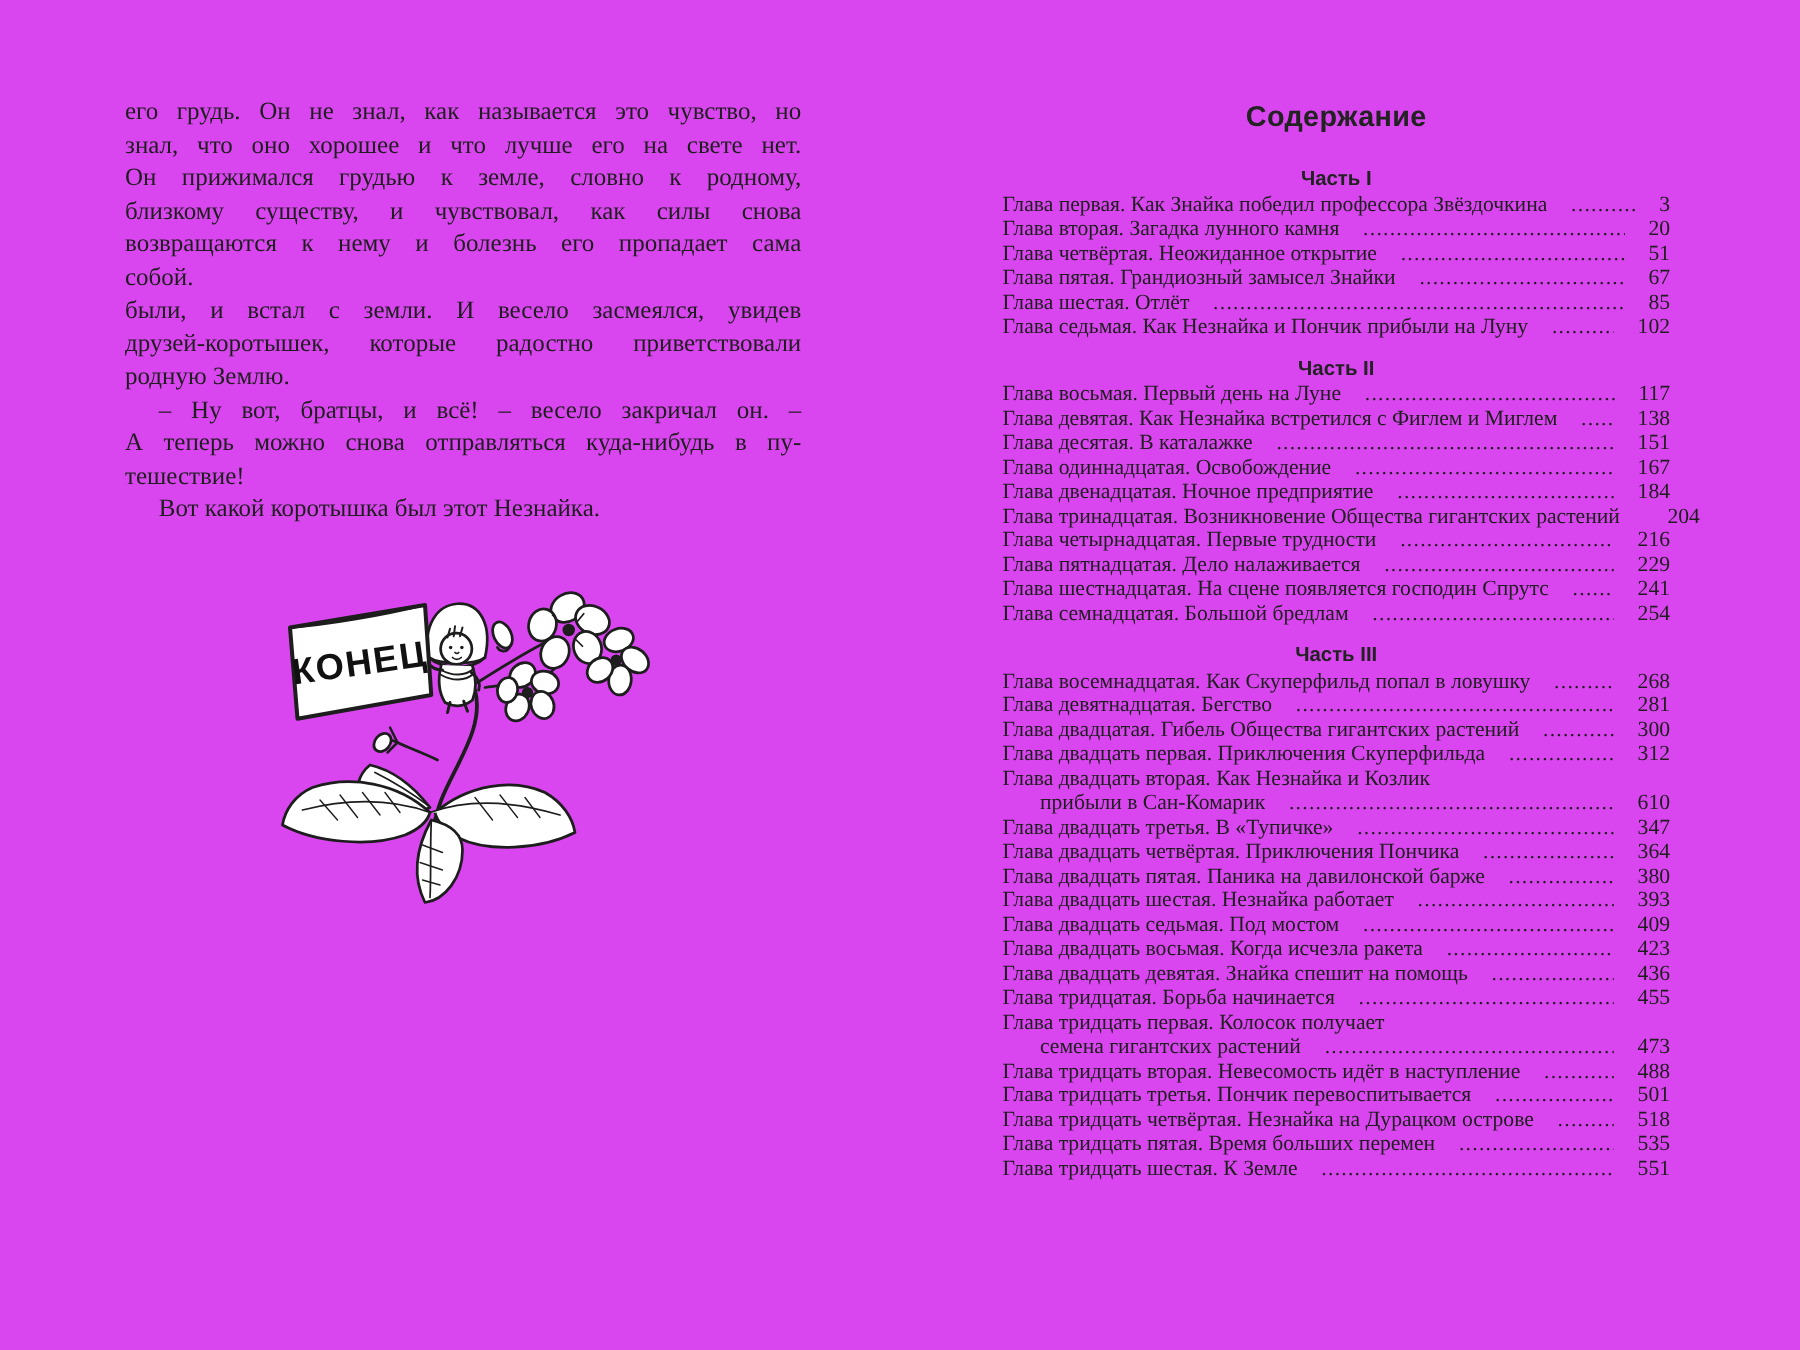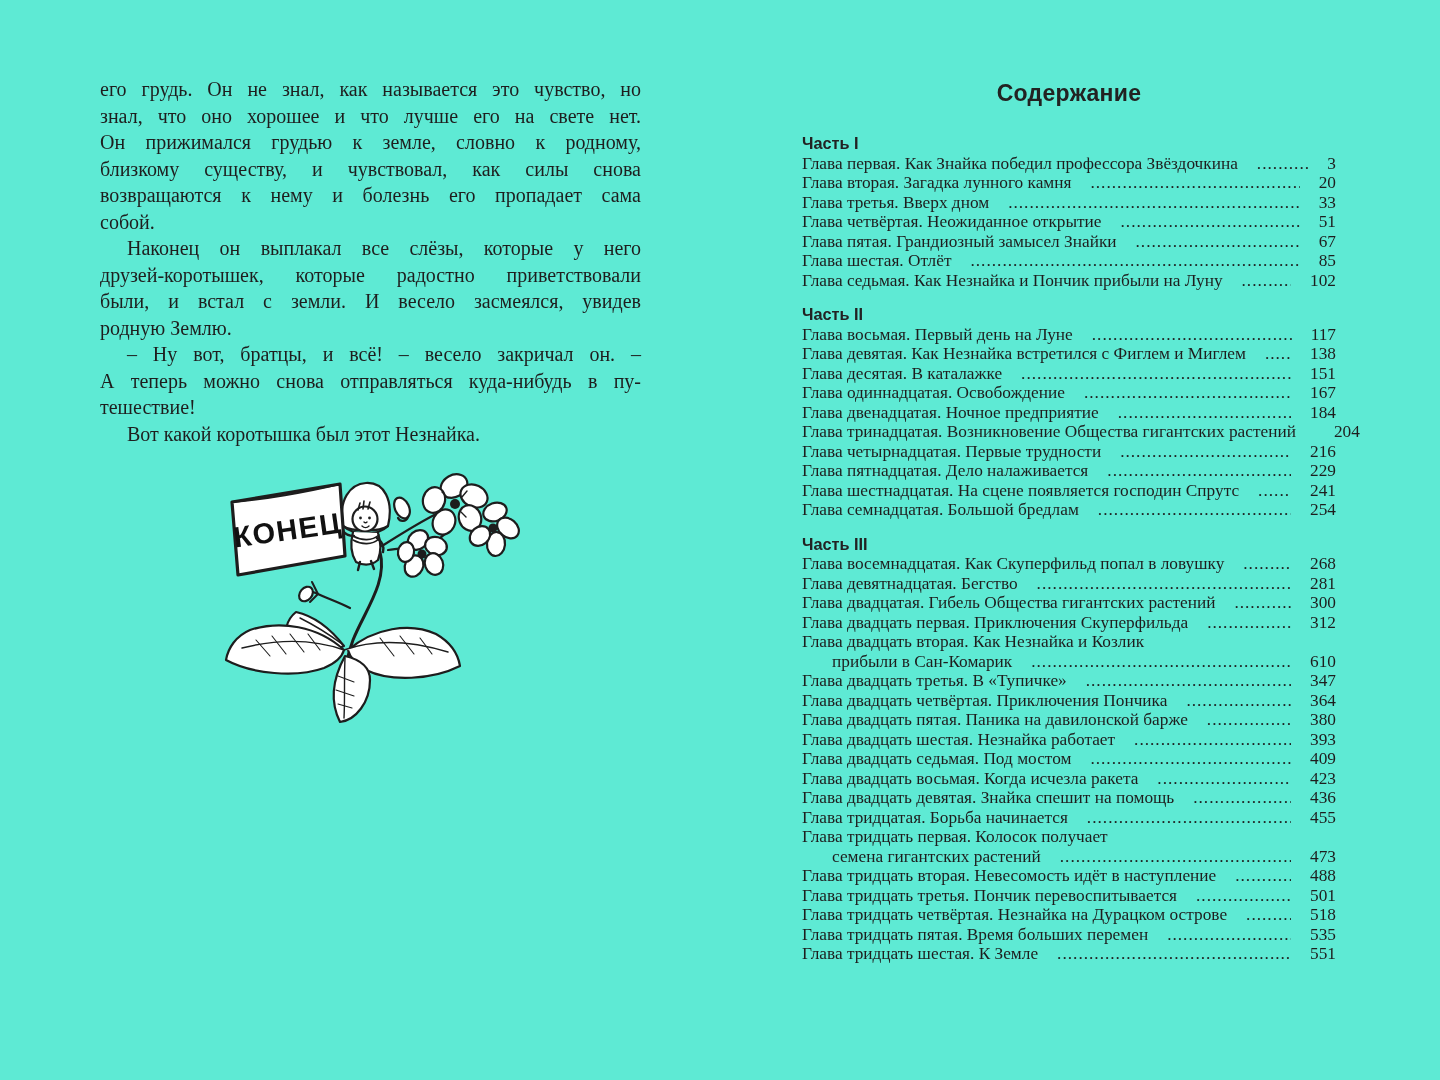--- a/index.html
+++ b/index.html
@@ -4,7 +4,7 @@
 <style>
   html,body { margin:0; padding:0; background:#ffffff; }
   .spread {
-    position:relative; width:1440px; height:1080px; background:#5eead4;
+    position:relative; width:1440px; height:1080px; background:#d946ef;
     font-family:"Liberation Serif", serif; color:#1e1e1e; overflow:hidden;
   }
   

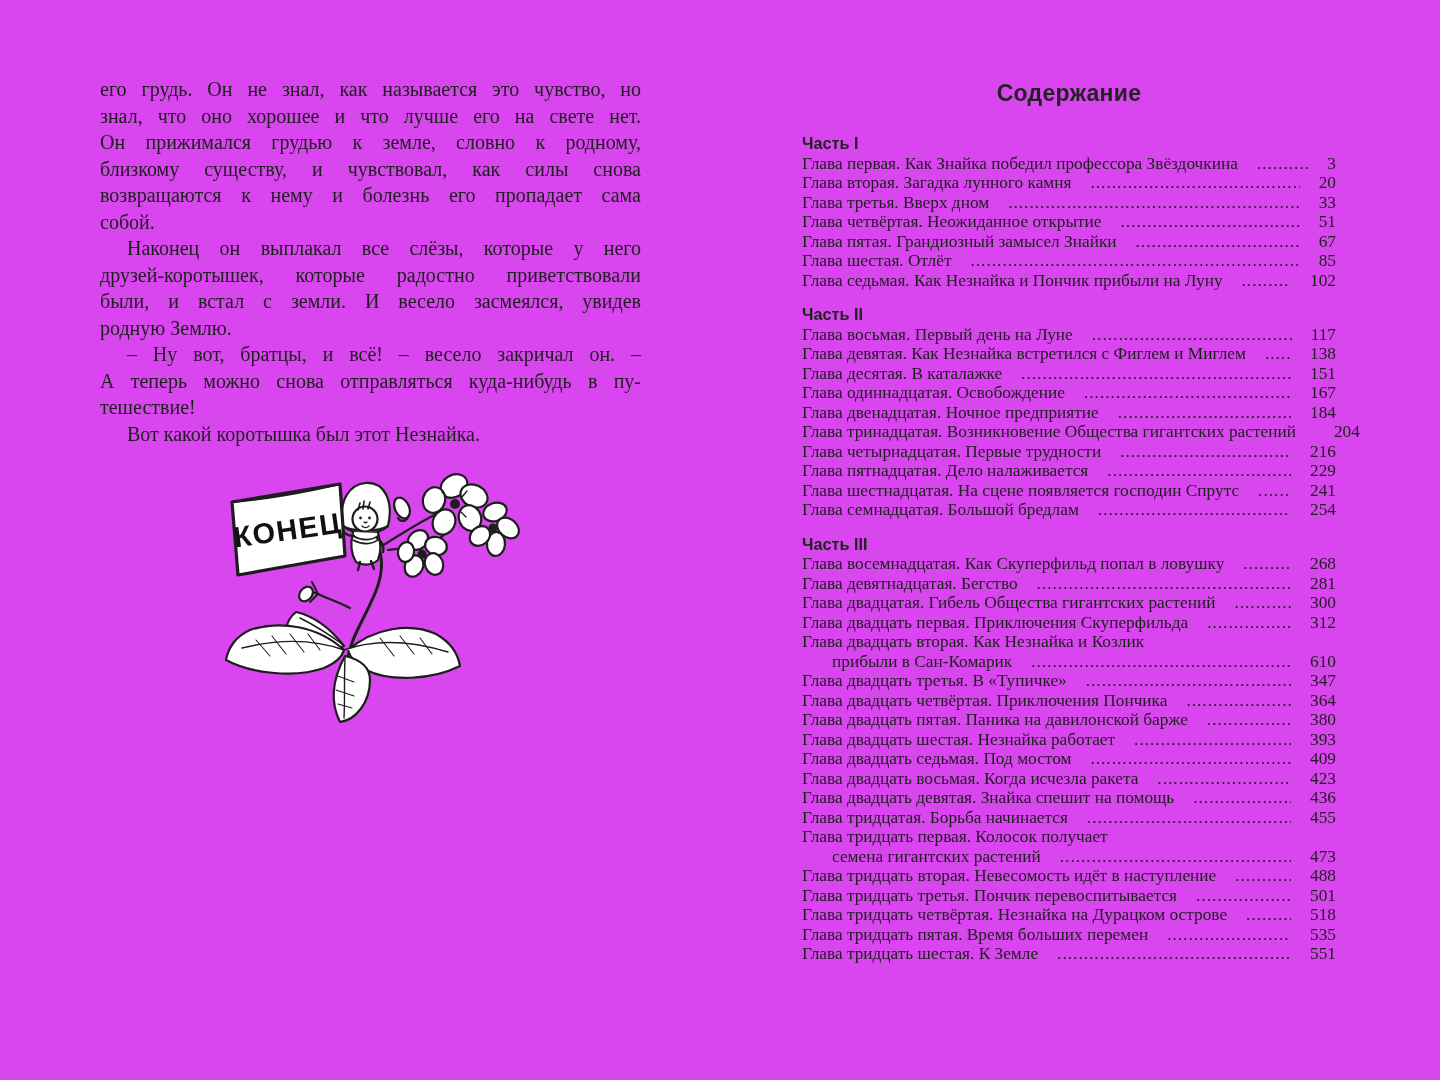--- a/index.html
+++ b/index.html
@@ -30,7 +30,7 @@
   }
   .part-h {
     font-family:"Liberation Sans", sans-serif; font-weight:600;
-    font-size:16.3px; line-height:19.5px; 
+    font-size:16.3px; line-height:19.5px; text-align:center;
     margin-top:15px; color:#222;
   }
   .part:first-child .part-h { margin-top:0; }

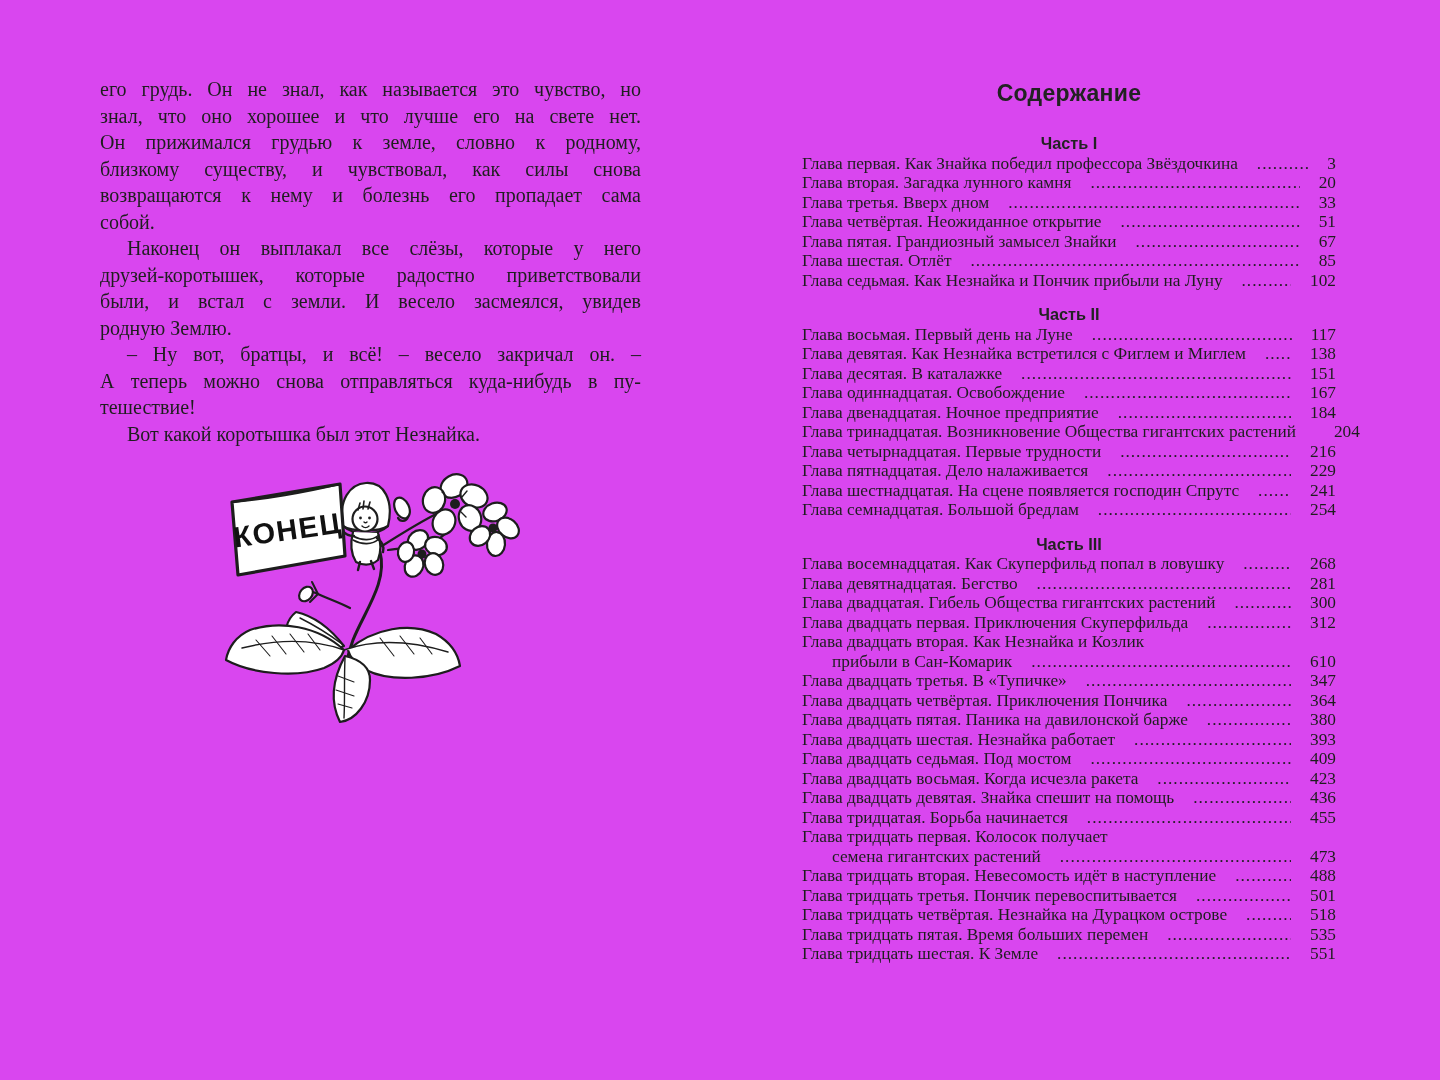--- a/index.html
+++ b/index.html
@@ -180,11 +180,6 @@
             <span class="p">20</span>
           </div>
           <div class="row">
-            <span class="t">Глава третья. Вверх дном</span>
-            <span class="dots"></span>
-            <span class="p">33</span>
-          </div>
-          <div class="row">
             <span class="t">Глава четвёртая. Неожиданное открытие</span>
             <span class="dots"></span>
             <span class="p">51</span>

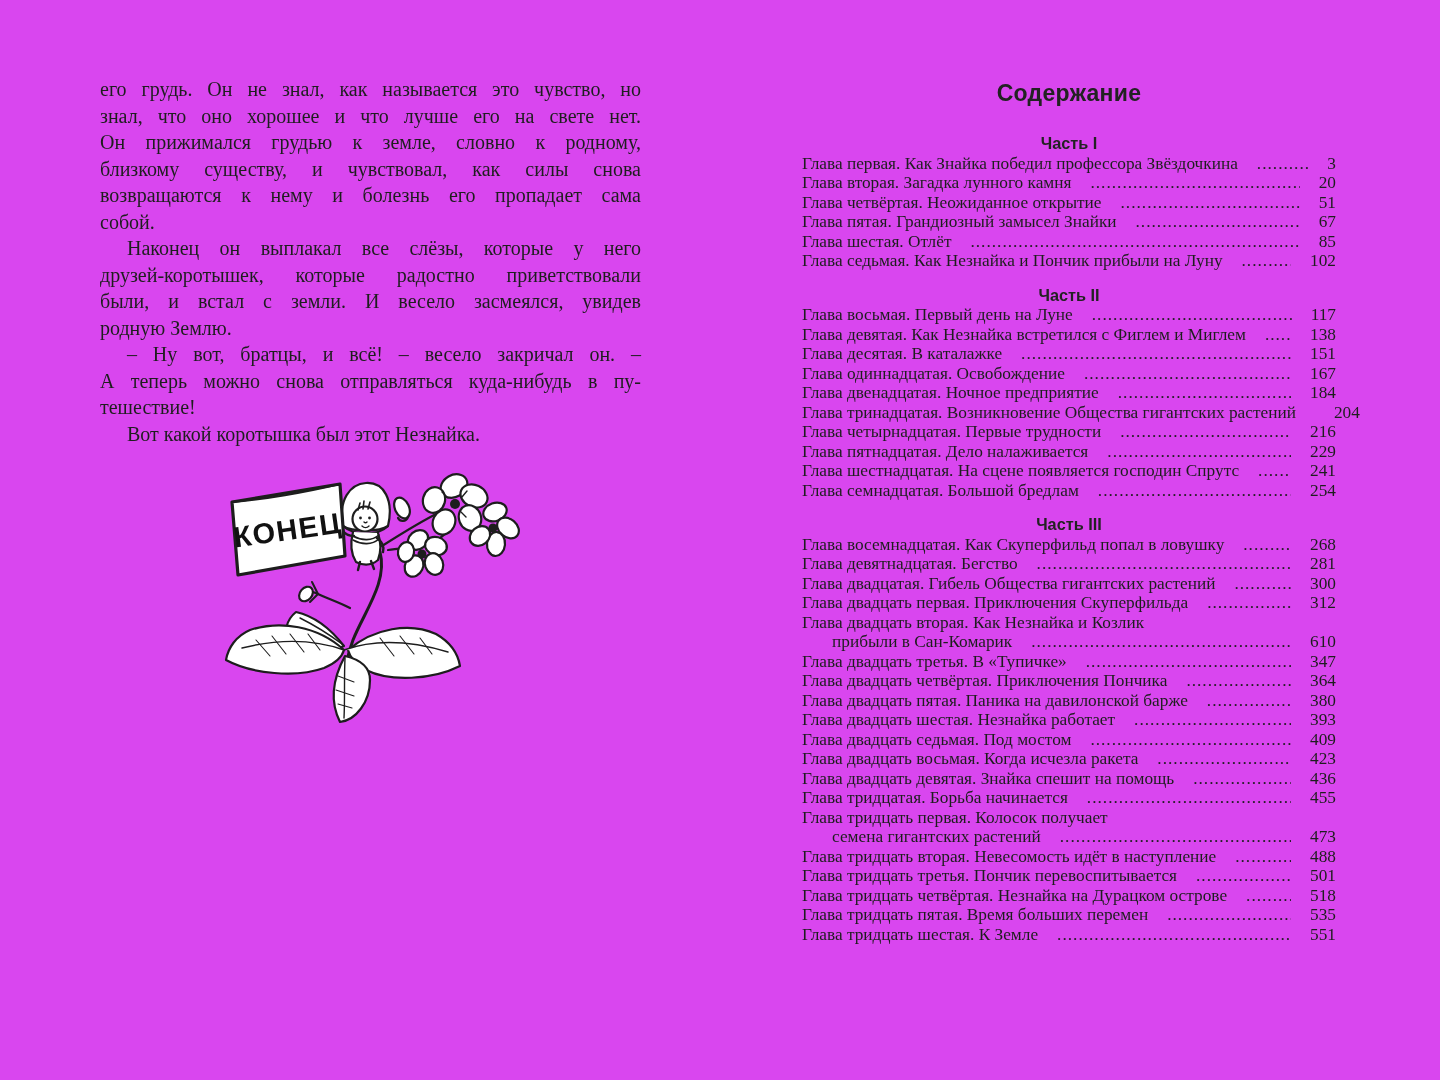--- a/index.html
+++ b/index.html
@@ -58,7 +58,6 @@
         <div class="line j">близкому существу, и чувствовал, как силы снова</div>
         <div class="line j">возвращаются к нему и болезнь его пропадает сама</div>
         <div class="line">собой.</div>
-        <div class="line indent j">Наконец он выплакал все слёзы, которые у него</div>
         <div class="line j">друзей-коротышек, которые радостно приветствовали</div>
         <div class="line j">были, и встал с земли. И весело засмеялся, увидев</div>
         <div class="line">родную Землю.</div>

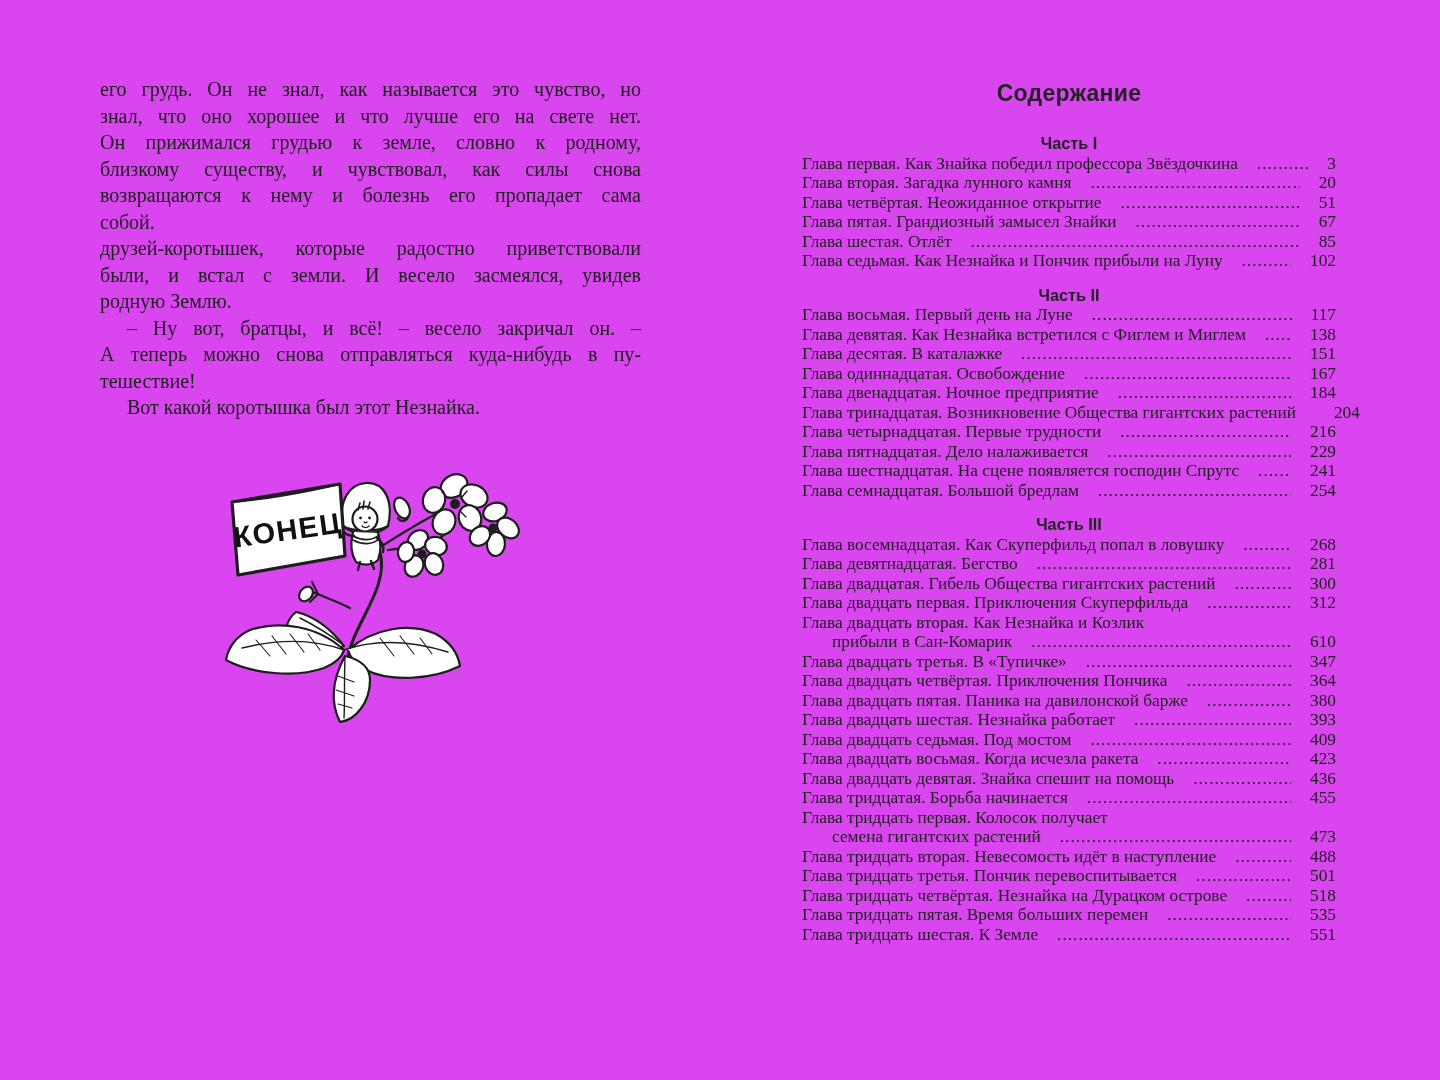--- a/index.html
+++ b/index.html
@@ -58,8 +58,8 @@
         <div class="line j">близкому существу, и чувствовал, как силы снова</div>
         <div class="line j">возвращаются к нему и болезнь его пропадает сама</div>
         <div class="line">собой.</div>
+        <div class="line j">были, и встал с земли. И весело засмеялся, увидев</div>
         <div class="line j">друзей-коротышек, которые радостно приветствовали</div>
-        <div class="line j">были, и встал с земли. И весело засмеялся, увидев</div>
         <div class="line">родную Землю.</div>
         <div class="line indent j">– Ну вот, братцы, и всё! – весело закричал он. –</div>
         <div class="line j">А теперь можно снова отправляться куда-нибудь в пу-</div>

